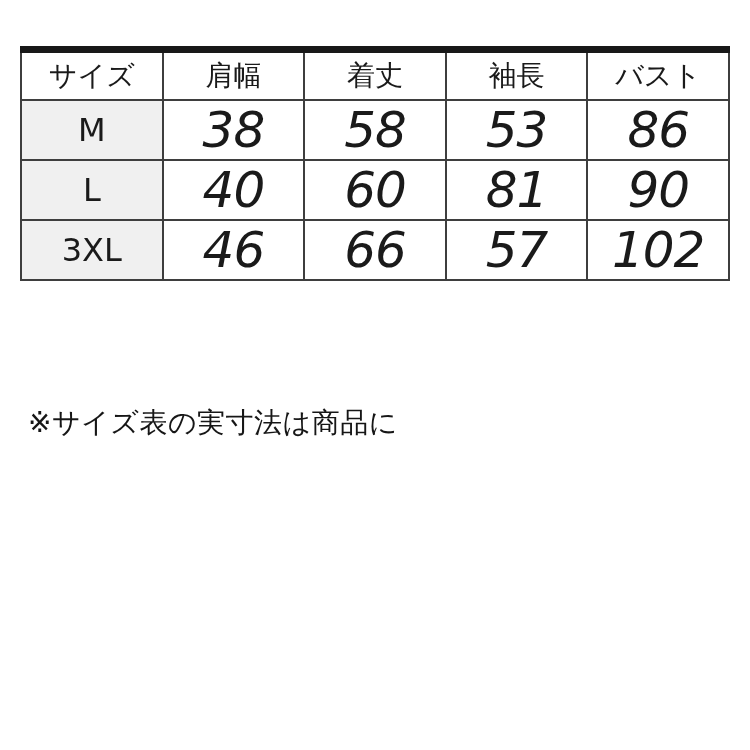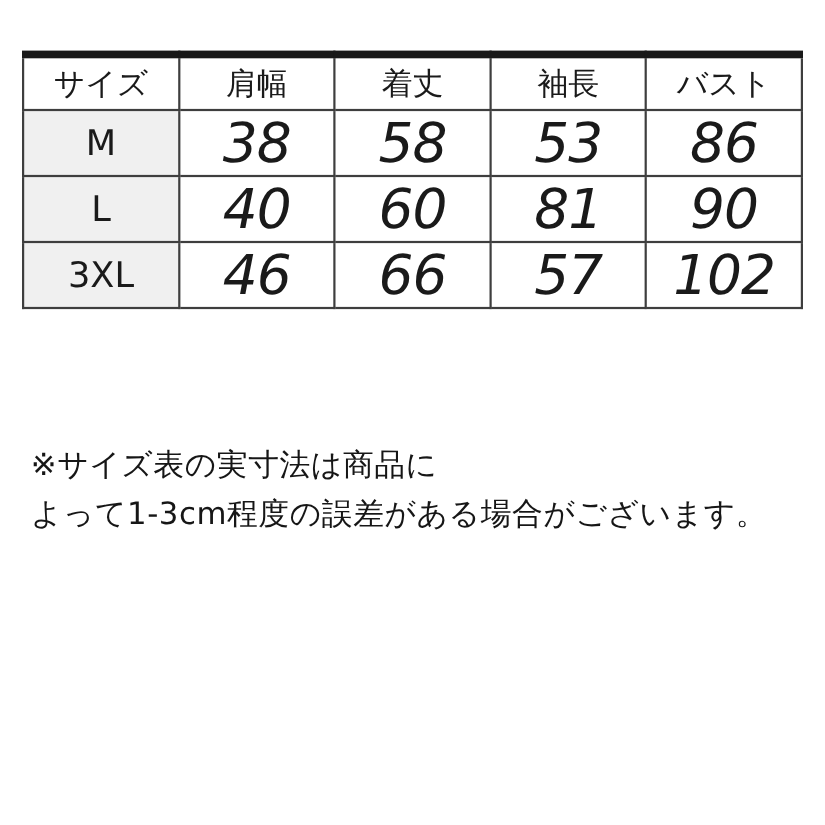--- a/index.html
+++ b/index.html
@@ -103,7 +103,6 @@
 
 <div class="note">
   <div>※サイズ表の実寸法は商品に</div>
-  <div>よって1-3cm程度の誤差がある場合がございます。</div>
 </div>
 
 </body></html>

